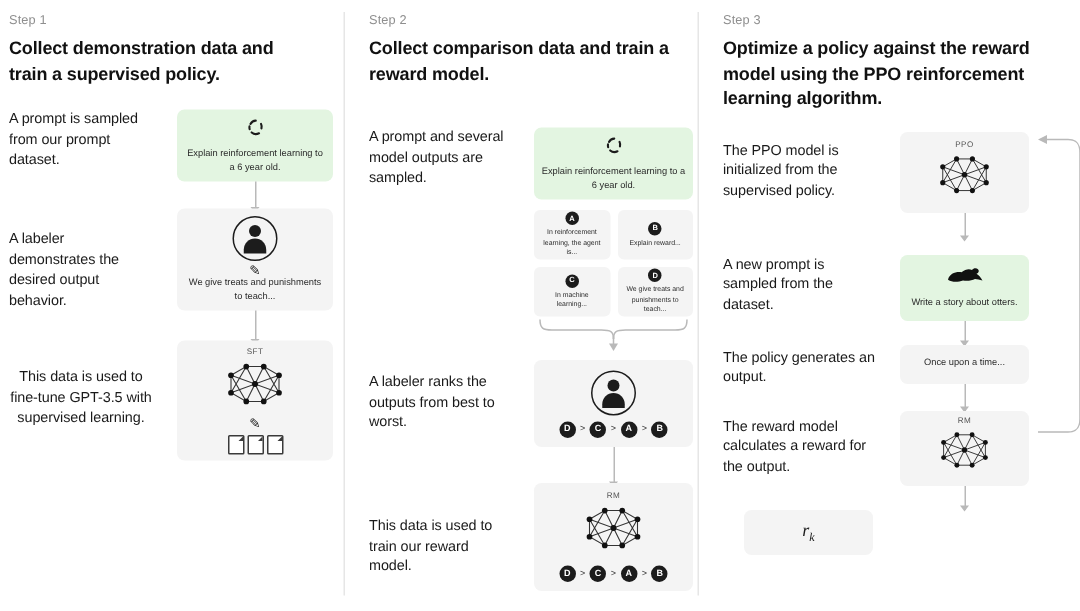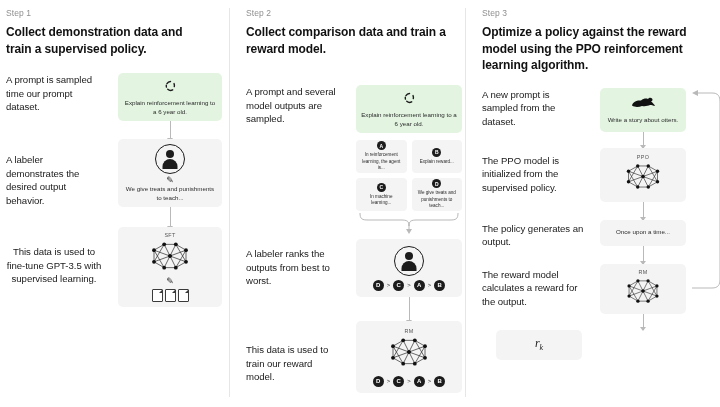--- a/index.html
+++ b/index.html
@@ -93,7 +93,7 @@
     <div class="rows">
 
       <div class="row" style="margin-top:16px;">
-        <div class="caption">A prompt is sampled time our prompt dataset.</div>
+        <div class="caption">A prompt is sampled from our prompt dataset.</div>
         <div class="stage" style="margin-left:16px;">
           <div class="box green" style="width:104px;height:48px;">
             <span style="margin-bottom:3px;">

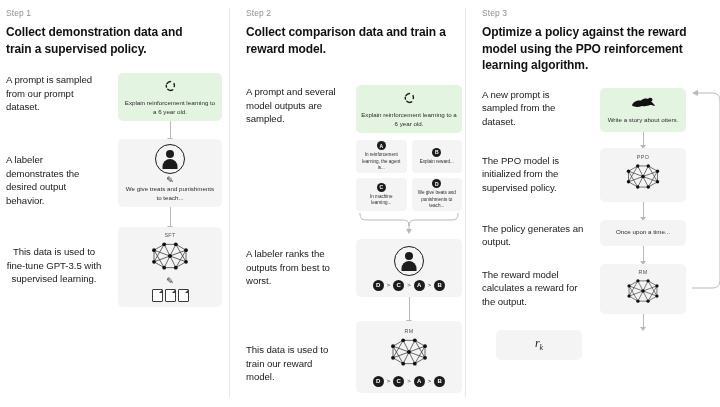--- a/index.html
+++ b/index.html
@@ -284,21 +284,6 @@
         </svg>
       </div>
 
-      <div class="row" style="margin-top:10px;">
-        <div class="caption">A new prompt is sampled from the dataset.</div>
-        <div class="stage" style="margin-left:14px;">
-          <div class="box green" style="width:86px;height:44px;">
-            <span style="margin-bottom:3px;">
-              <svg width="26" height="13" viewBox="0 0 52 26" fill="#111">
-                <path d="M4 19 C6 11, 14 8, 22 9 C27 5, 32 4, 36 6 C38 3, 42 3, 44 5 C46 7, 45 10, 42 11 C45 13, 48 16, 50 20 C46 19, 43 18, 40 18 C36 20, 30 21, 24 20 C18 22, 10 23, 4 19 Z"></path>
-              </svg>
-            </span>
-            <div class="boxtext">Write a story about otters.</div>
-          </div>
-          <div class="arrow" style="height:16px;"></div>
-        </div>
-      </div>
-
       <div class="row" style="margin-top:0;">
         <div class="caption" style="padding-top:6px;">The PPO model is initialized from the supervised policy.</div>
         <div class="stage" style="margin-left:14px;">
@@ -329,6 +314,21 @@
         </div>
       </div>
 
+      <div class="row" style="margin-top:10px;">
+        <div class="caption">A new prompt is sampled from the dataset.</div>
+        <div class="stage" style="margin-left:14px;">
+          <div class="box green" style="width:86px;height:44px;">
+            <span style="margin-bottom:3px;">
+              <svg width="26" height="13" viewBox="0 0 52 26" fill="#111">
+                <path d="M4 19 C6 11, 14 8, 22 9 C27 5, 32 4, 36 6 C38 3, 42 3, 44 5 C46 7, 45 10, 42 11 C45 13, 48 16, 50 20 C46 19, 43 18, 40 18 C36 20, 30 21, 24 20 C18 22, 10 23, 4 19 Z"></path>
+              </svg>
+            </span>
+            <div class="boxtext">Write a story about otters.</div>
+          </div>
+          <div class="arrow" style="height:16px;"></div>
+        </div>
+      </div>
+
       <div class="row" style="margin-top:0;">
         <div class="caption" style="padding-top:2px;">The policy generates an output.</div>
         <div class="stage" style="margin-left:14px;">

